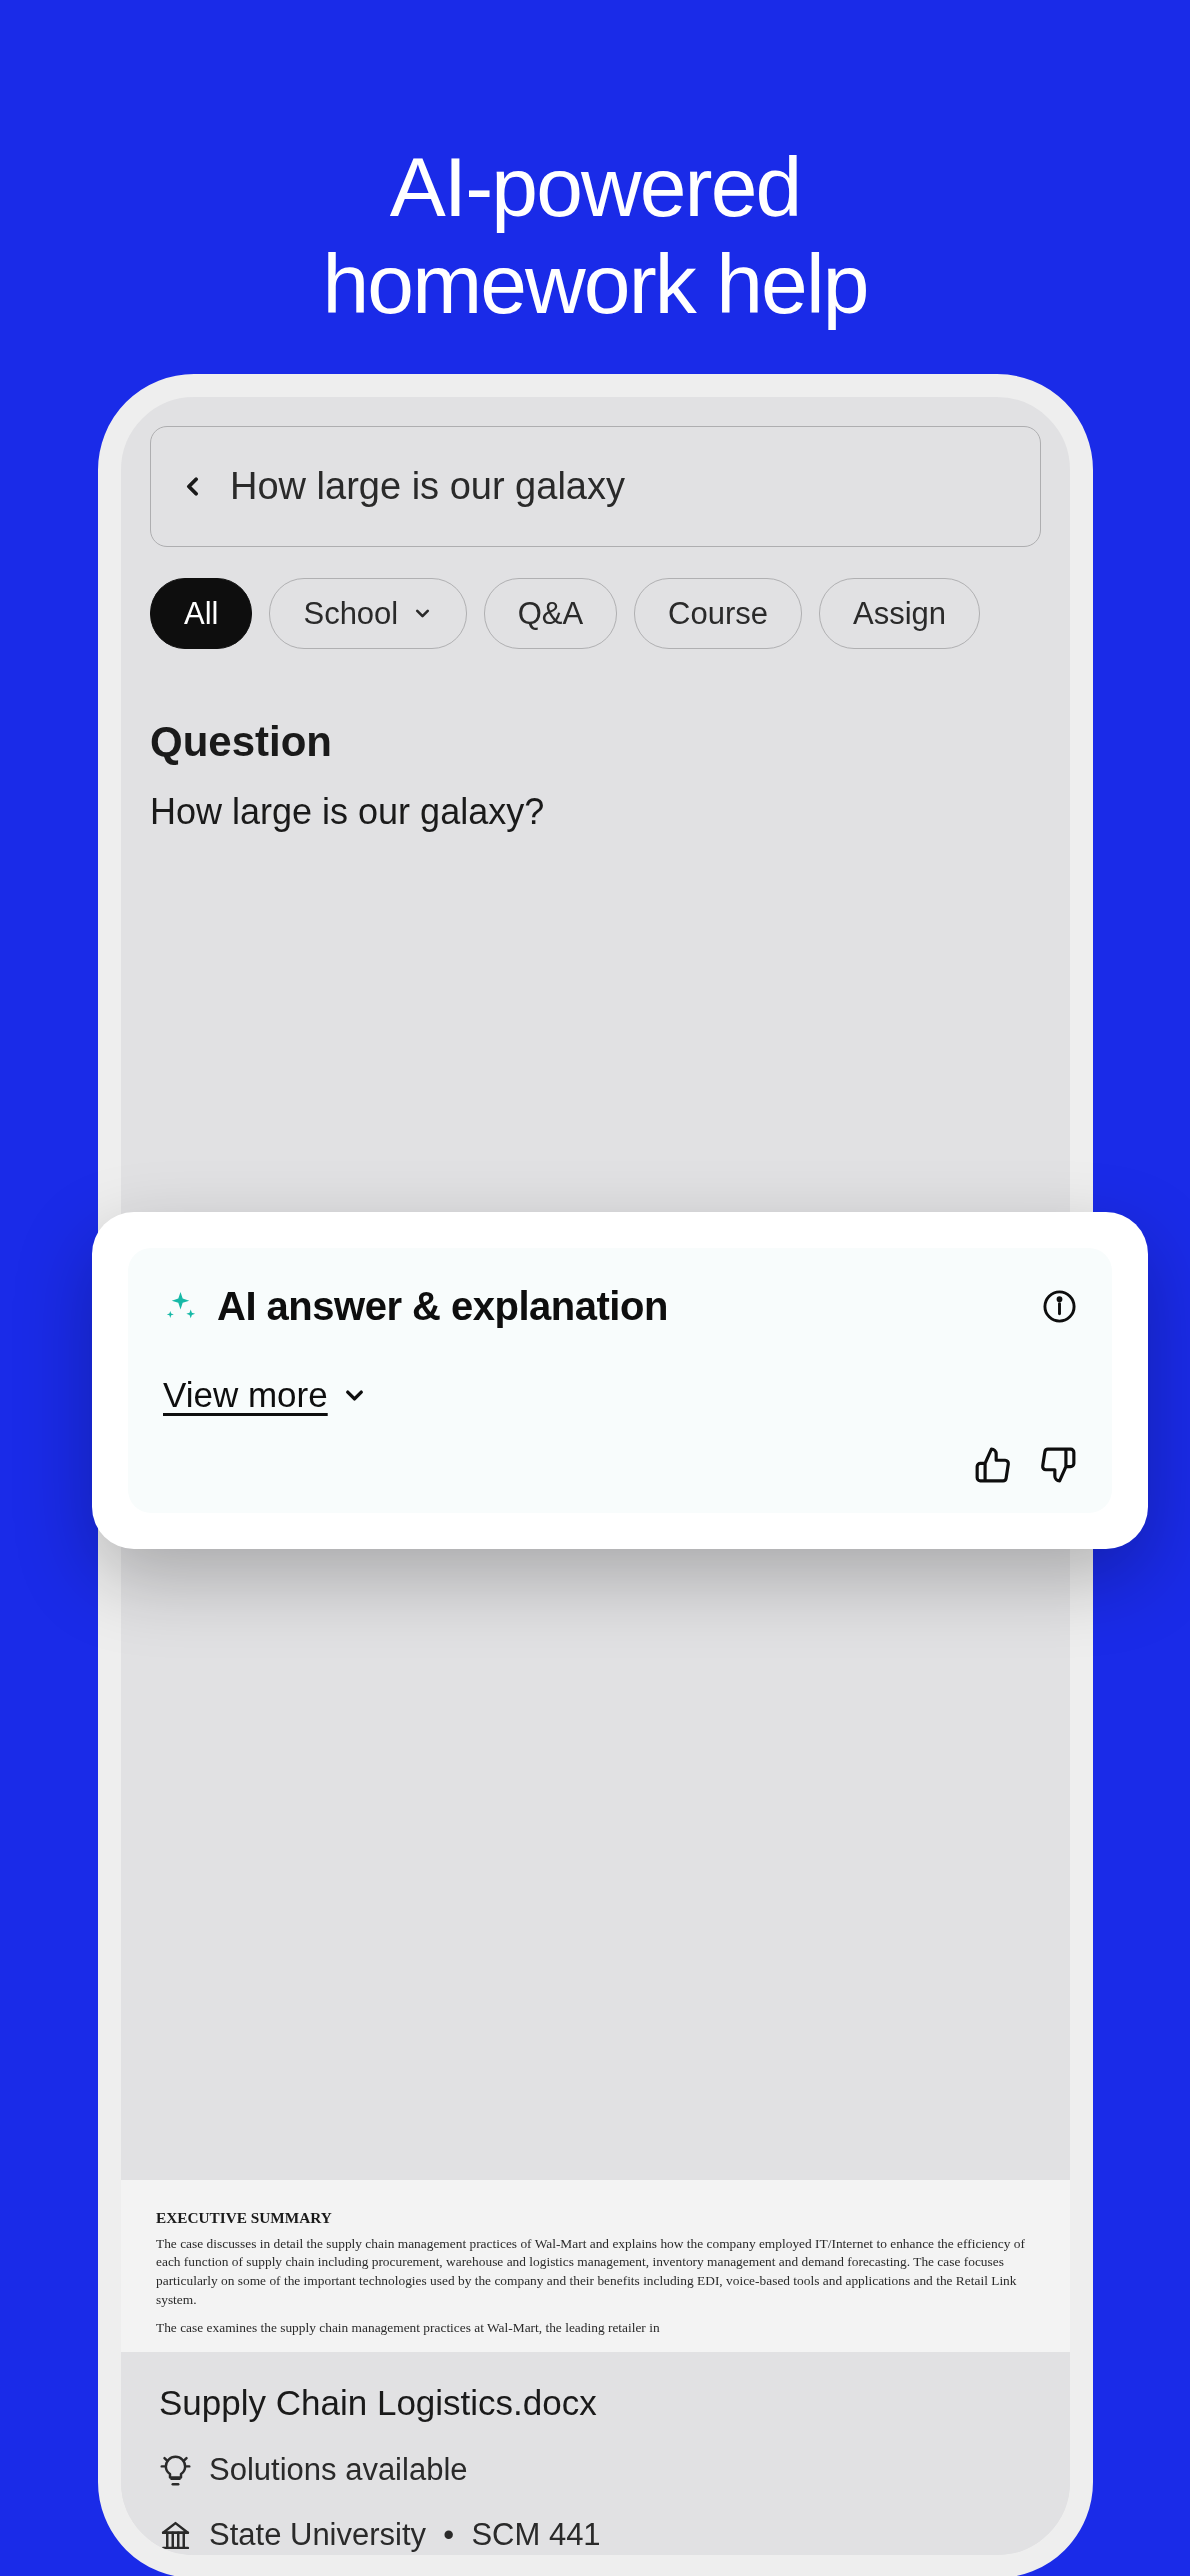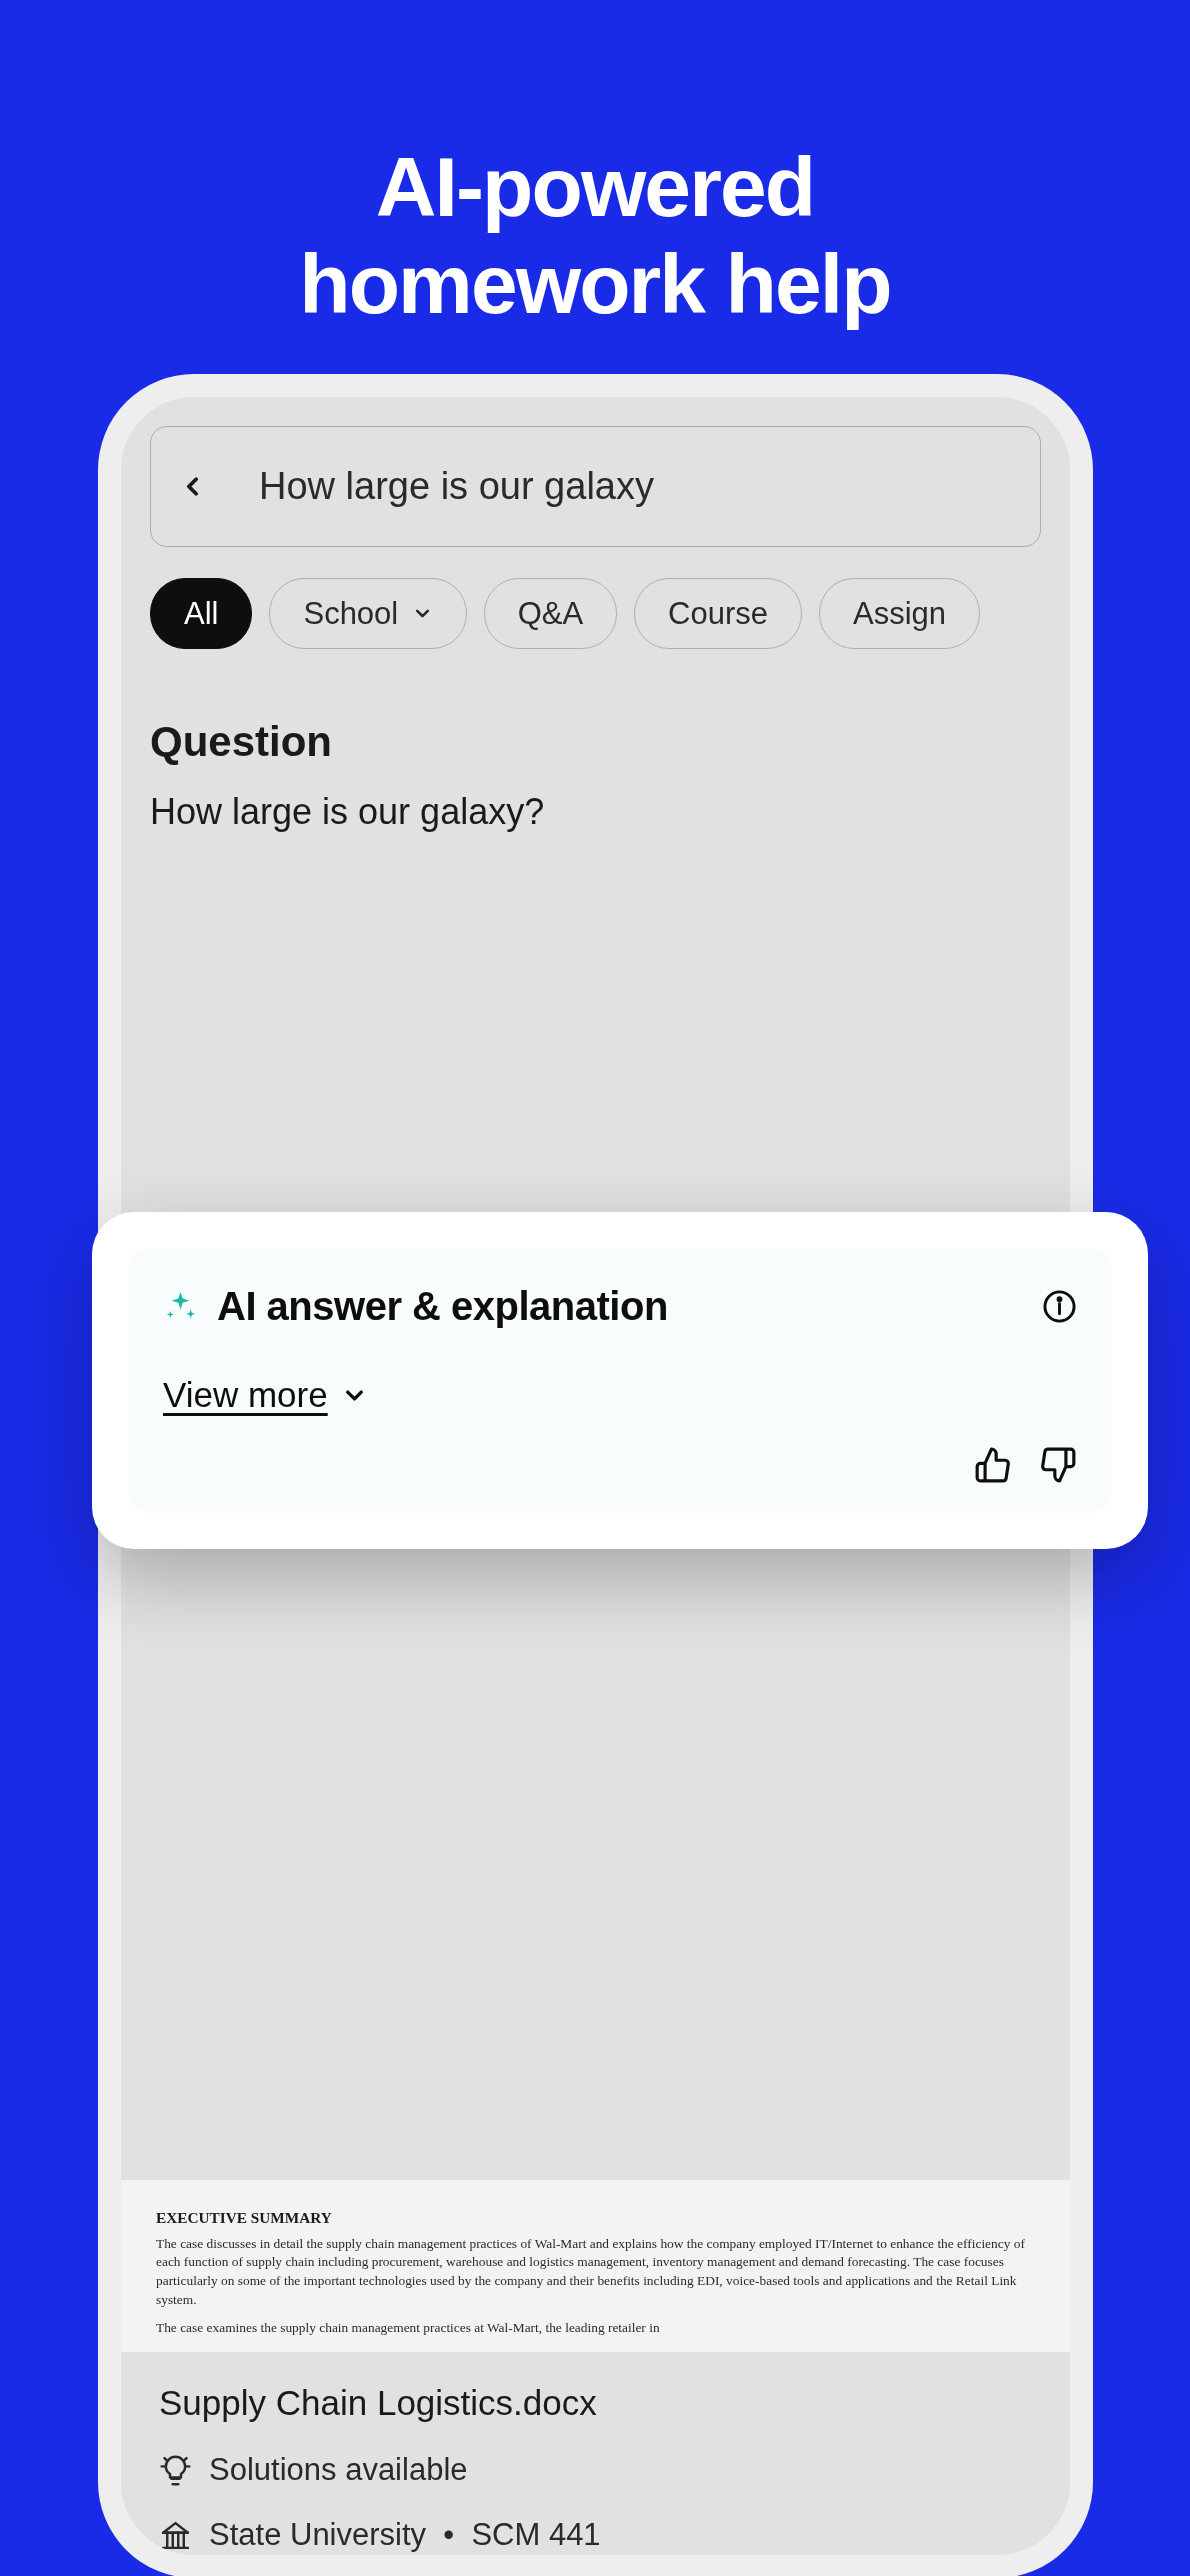--- a/index.html
+++ b/index.html
@@ -18,7 +18,7 @@
     .headline {
       color: #ffffff;
       font-size: 84px;
-      font-weight: 700;
+      font-weight: 400;
       text-align: center;
       line-height: 1.15;
       letter-spacing: -1.9px;

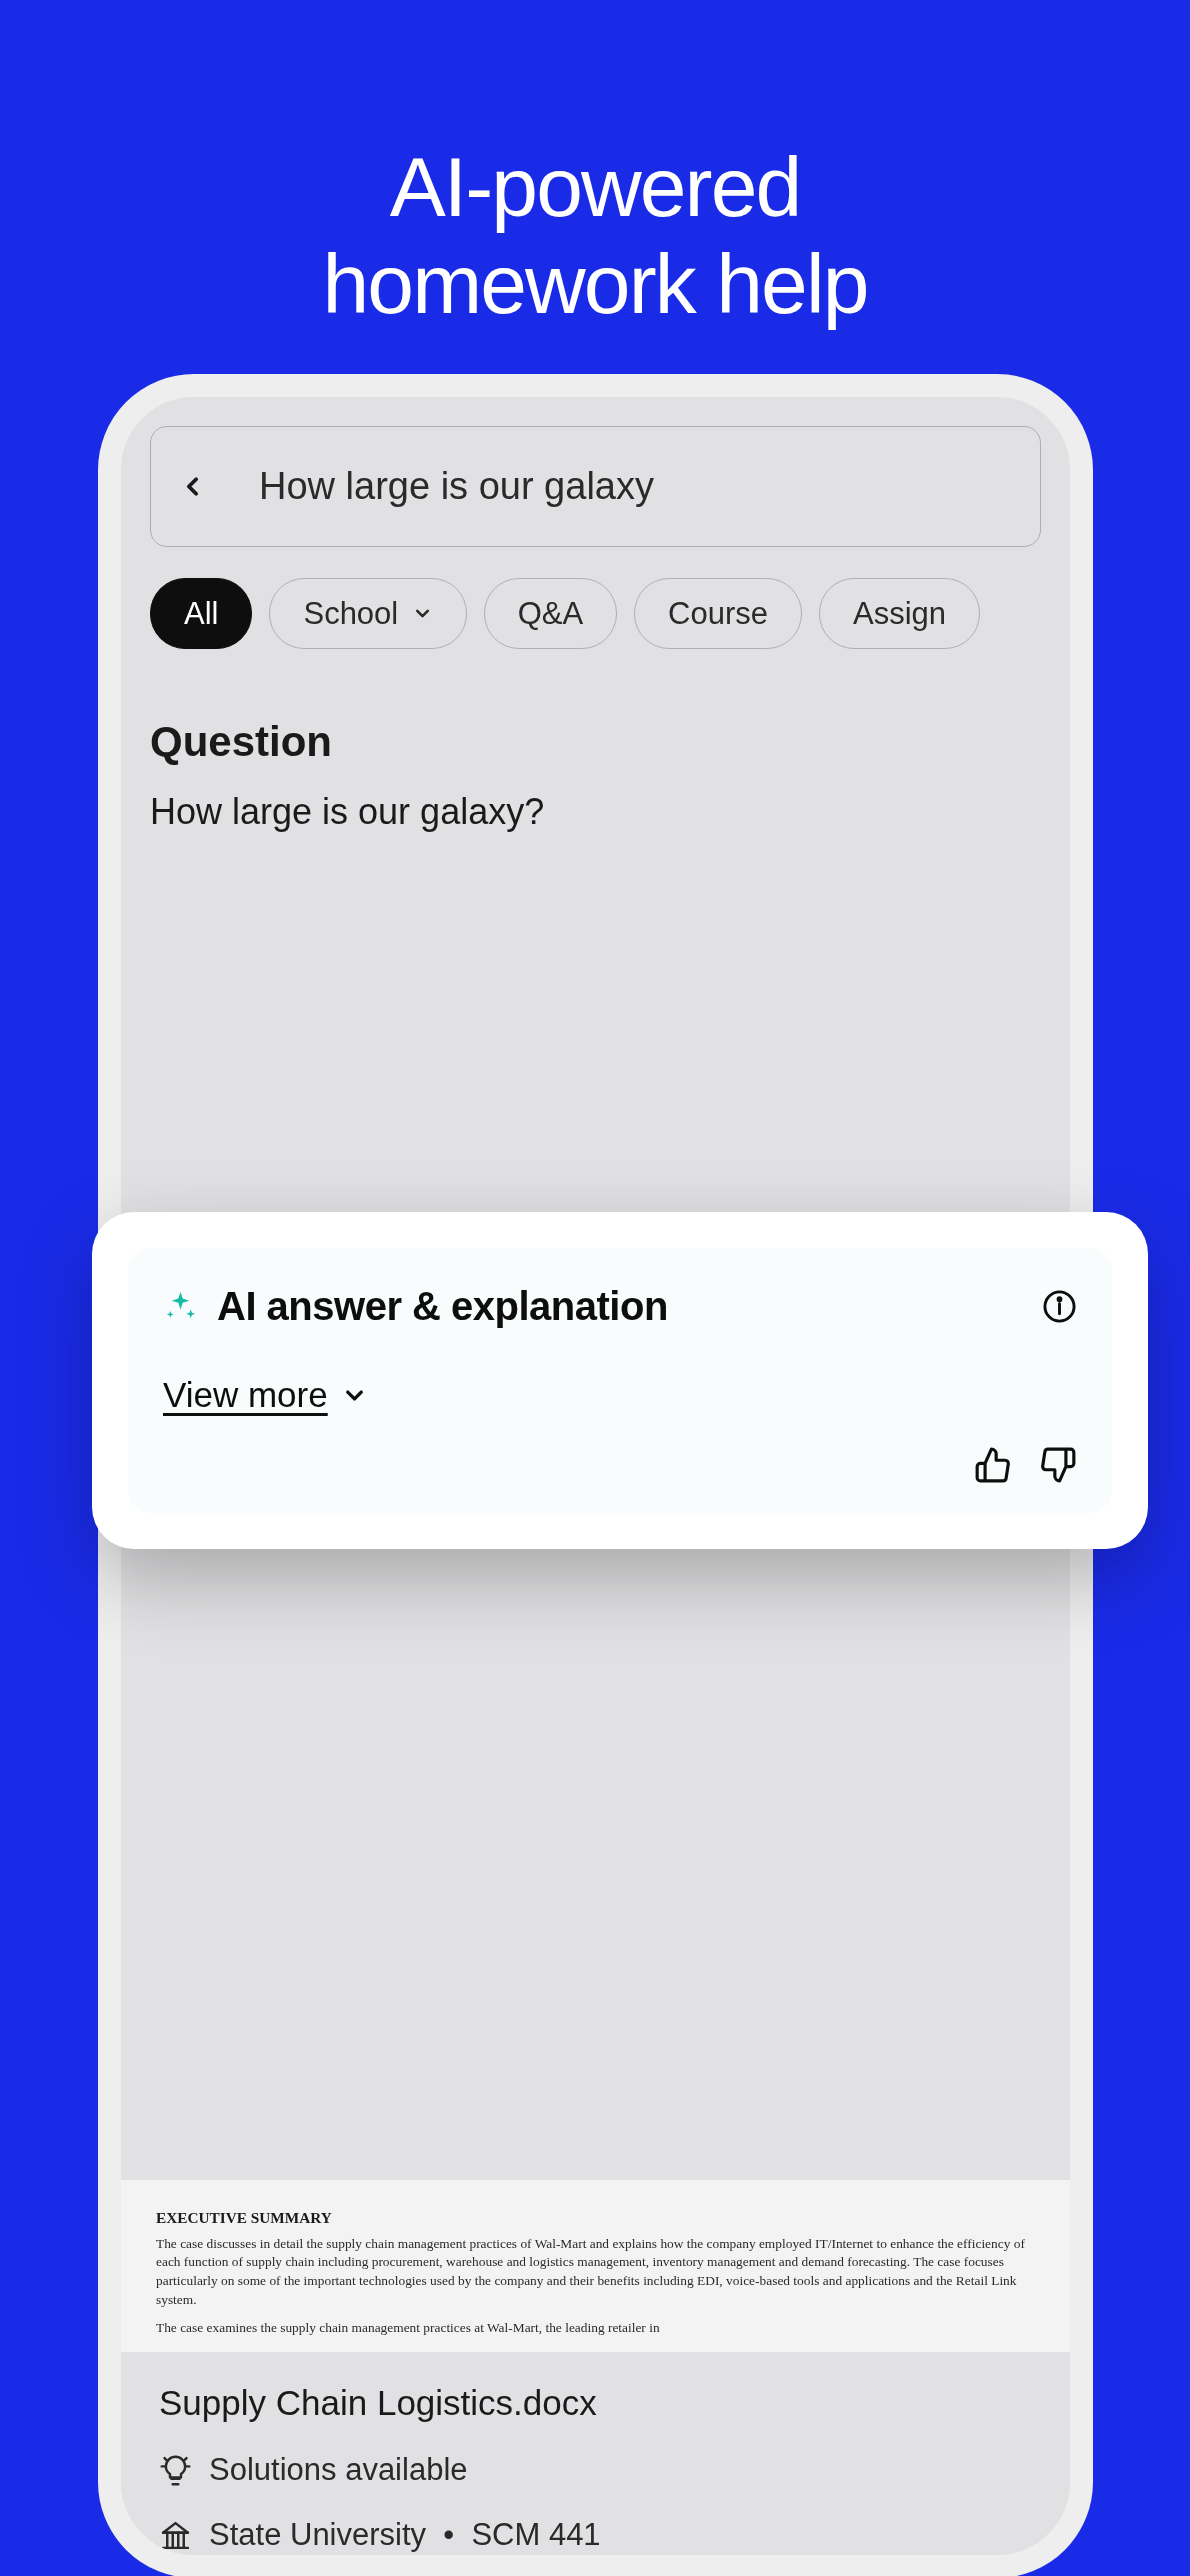--- a/index.html
+++ b/index.html
@@ -53,7 +53,6 @@
     .search-text {
       font-size: 38px;
       color: #2a2a2a;
-      margin-left: 29px;
     }
     .filter-row {
       display: flex;

